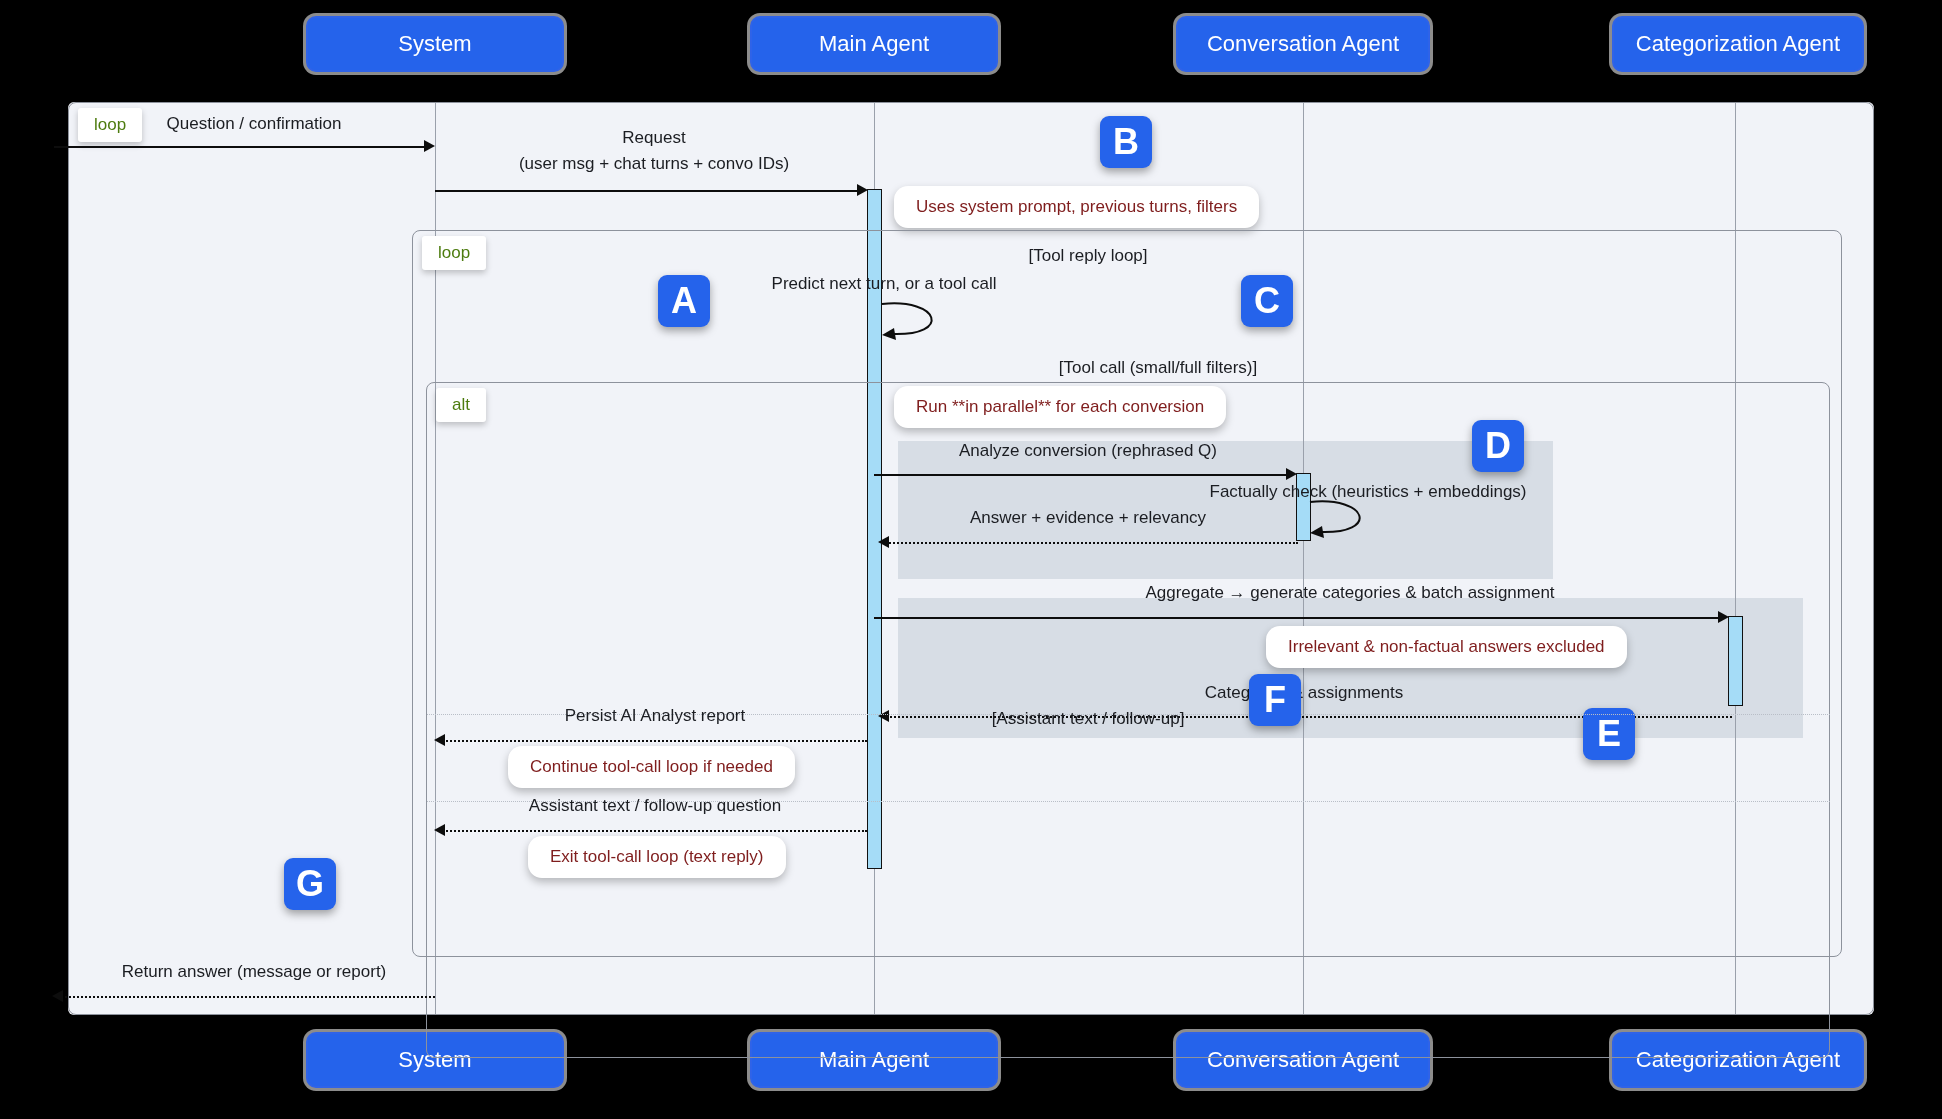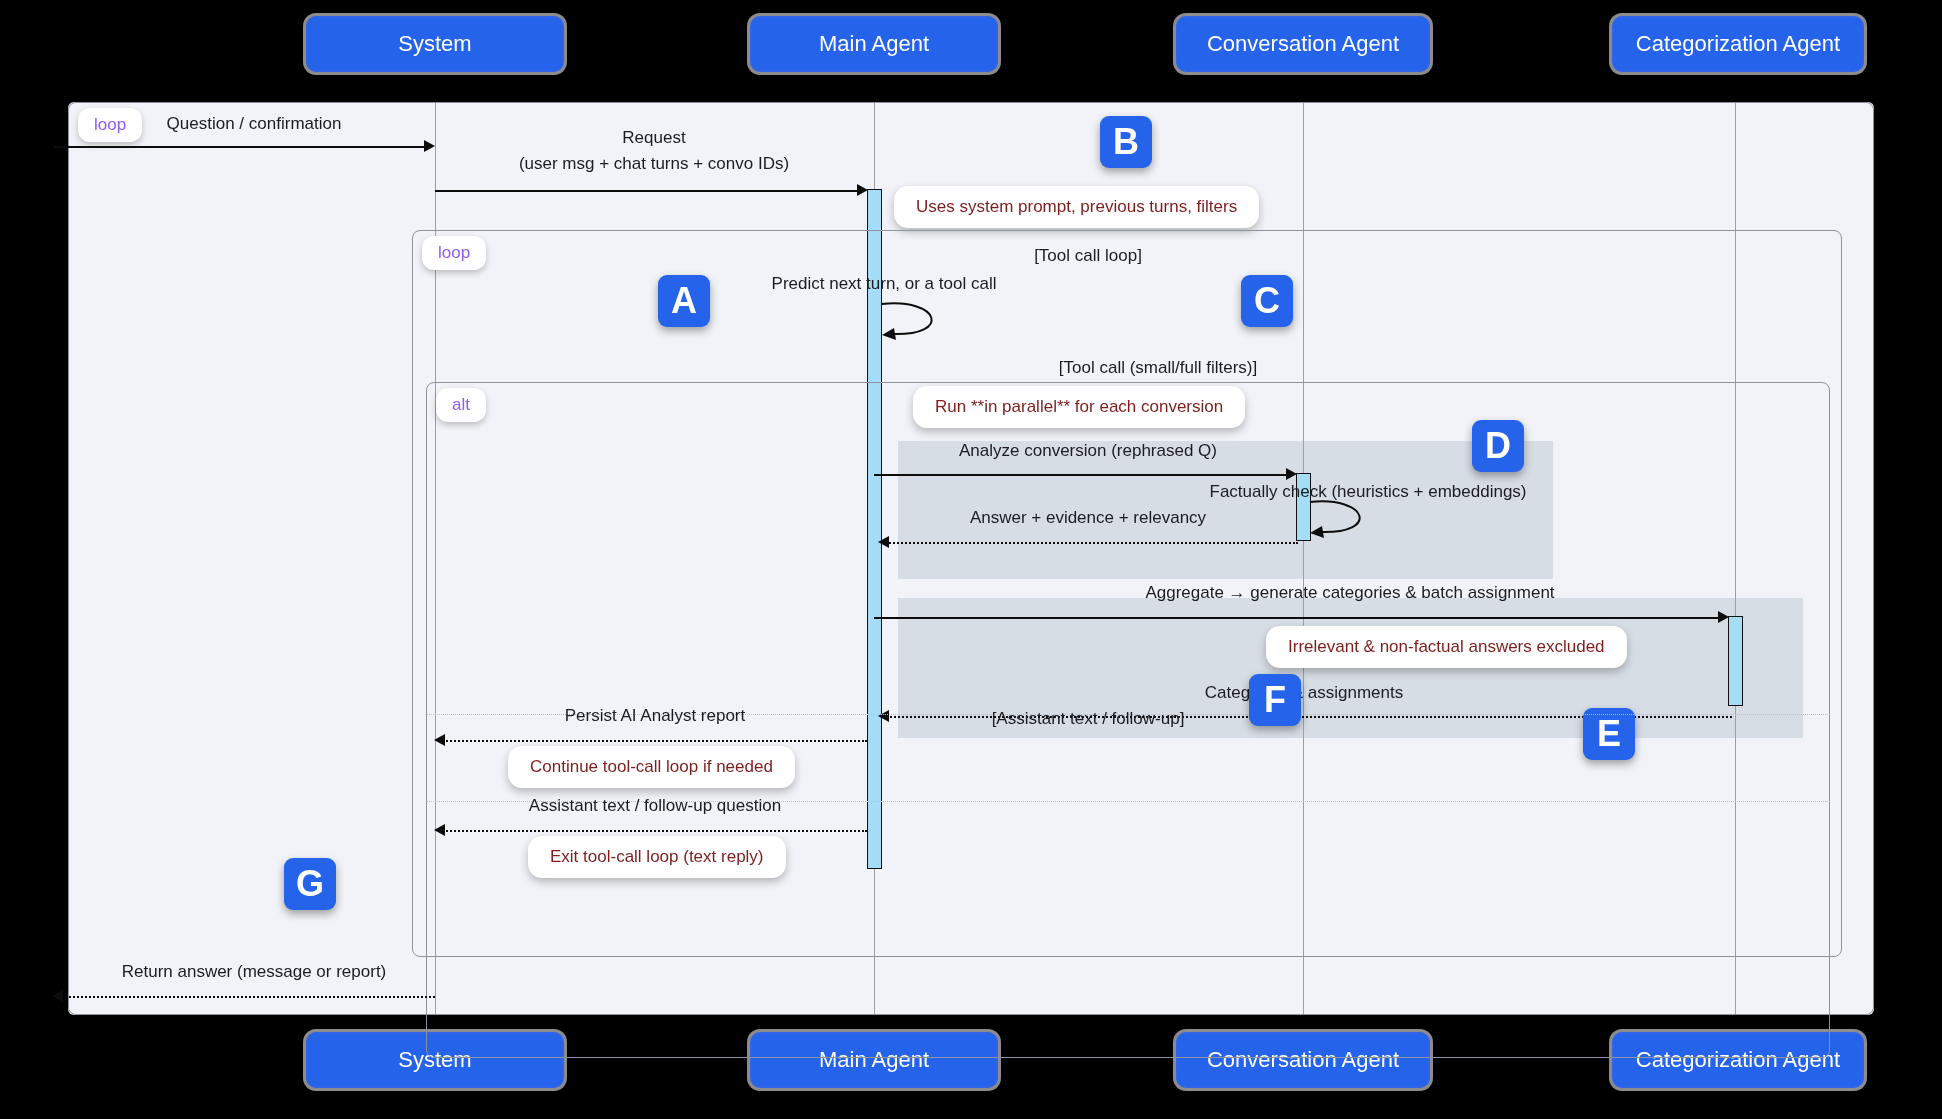--- a/index.html
+++ b/index.html
@@ -66,10 +66,10 @@
   .frag-label {
     position: absolute;
     background: #ffffff;
-    border-radius: 12px;
+    border-radius: 3px;
     padding: 7px 16px;
     font-size: 17px;
-    color: #8b5cf6;
+    color: #4d7c0f;
     box-shadow: 0 3px 6px rgba(0,0,0,0.22);
     white-space: nowrap;
   }

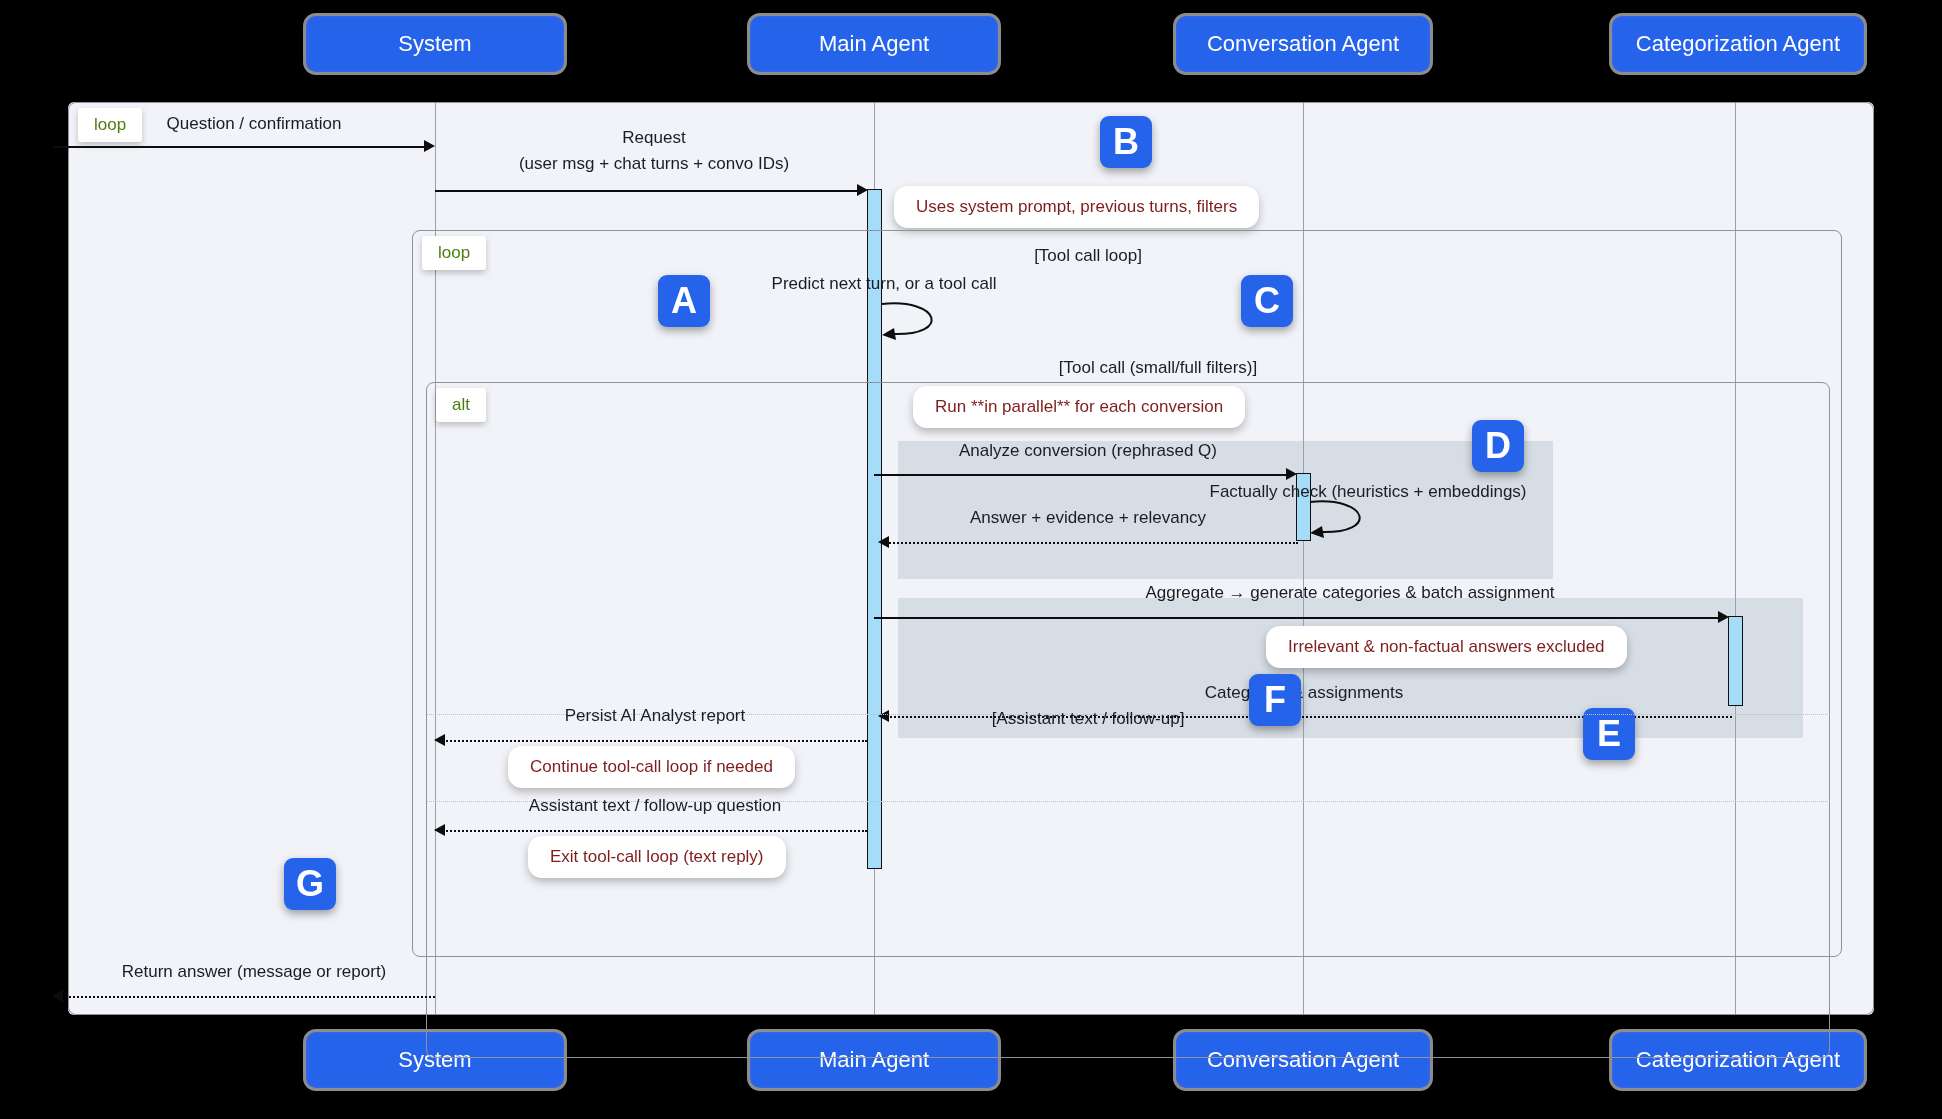--- a/index.html
+++ b/index.html
@@ -228,7 +228,7 @@
       <span>loop</span>
     </div>
     <div class="frag-cond" style="left:1020px; top:144px;">
-      <span>[Tool call loop]</span>
+      <span>[Tool reply loop]</span>
     </div>
 
     <div class="badge" style="left:590px; top:173px;">

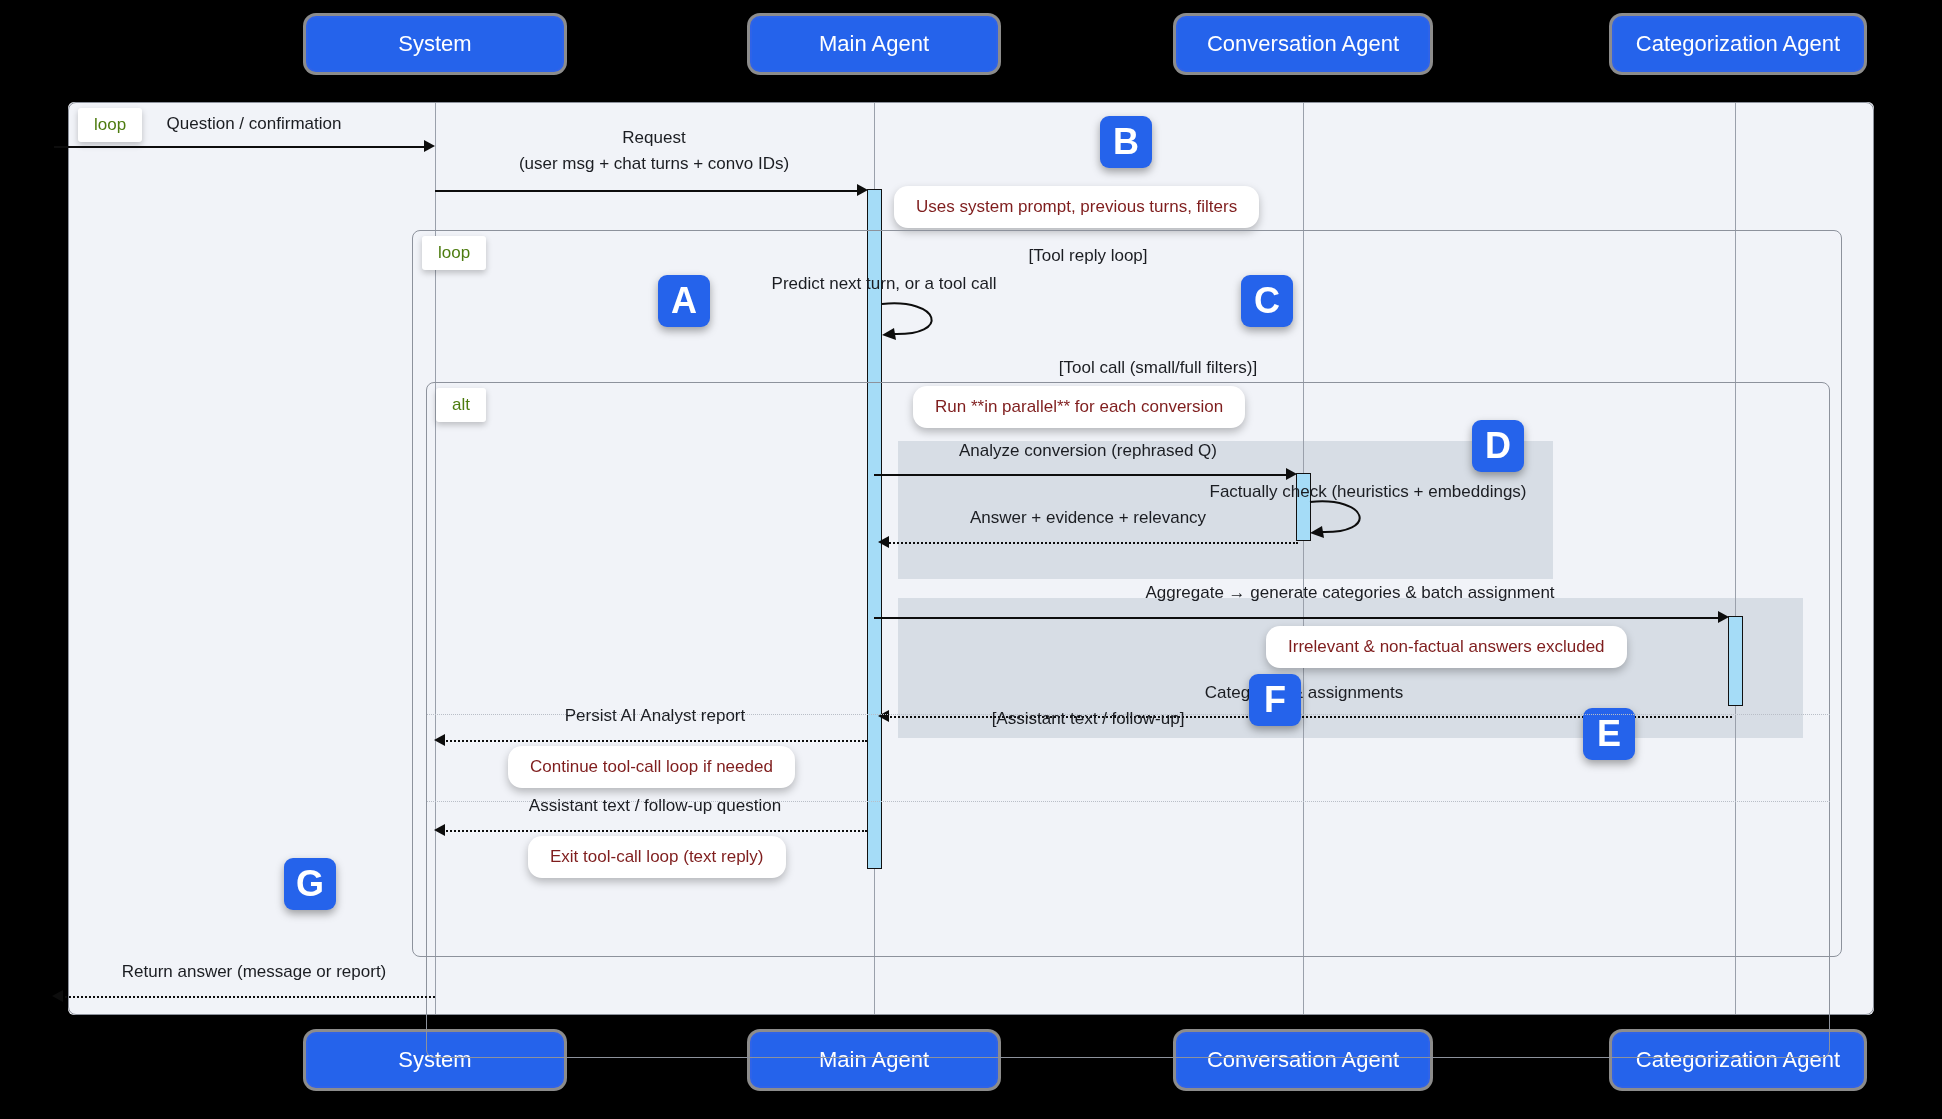--- a/index.html
+++ b/index.html
@@ -255,7 +255,7 @@
       <span>[Tool call (small/full filters)]</span>
     </div>
 
-    <div class="note" style="left:826px; top:284px;margin-left:19px;">
+    <div class="note" style="left:826px; top:284px;">
       <span>Run **in parallel** for each conversion</span>
     </div>
 

